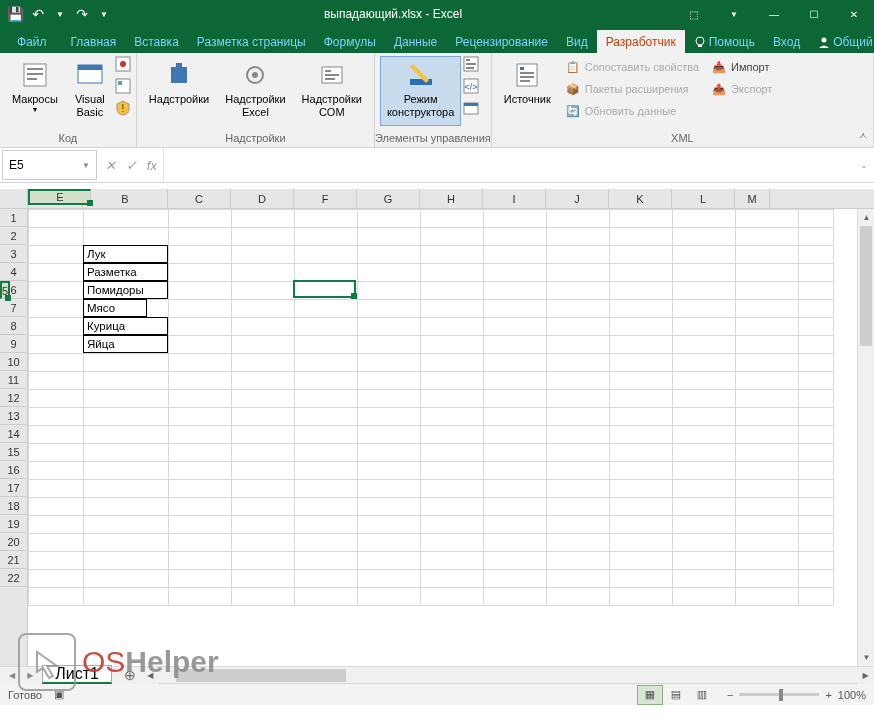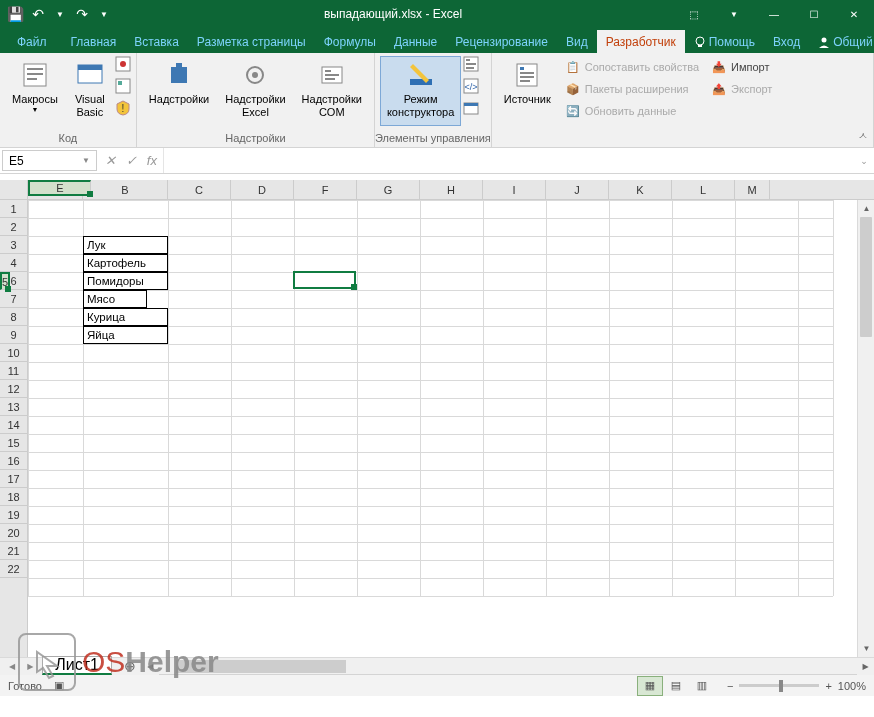--- a/index.html
+++ b/index.html
@@ -293,6 +293,7 @@
           </div>
       </div>
     </div>
+    <div class="label">XML</div>
   </div>
   <div class="ribbon-collapse">ㅅ</div>
 </div>

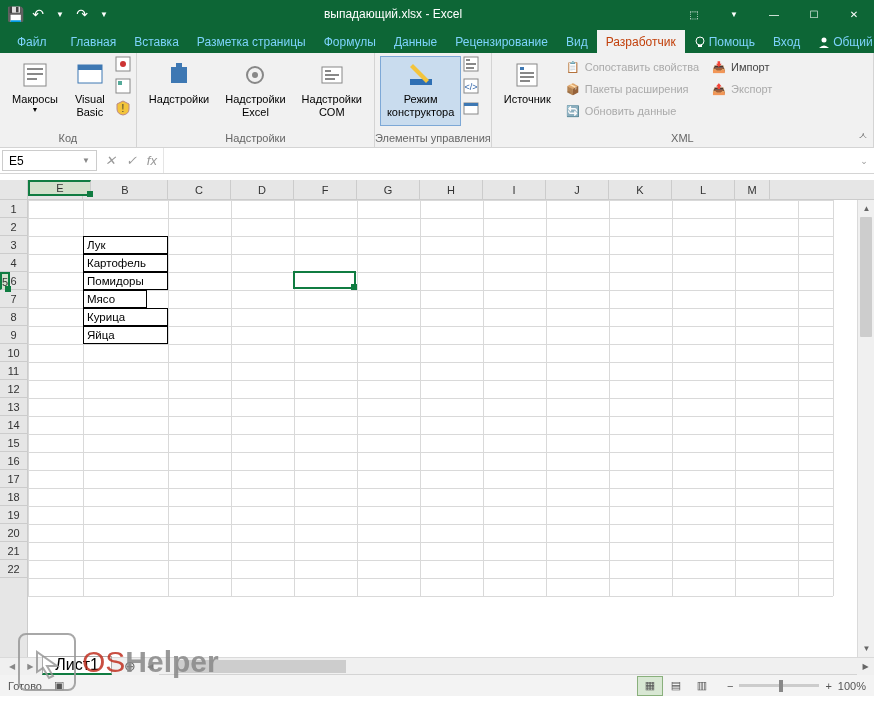--- a/index.html
+++ b/index.html
@@ -36,7 +36,7 @@
 .ribbon-collapse { position:absolute; right:6px; bottom:4px; font-size:10px; color:#666; cursor:pointer; }
 
 
-.fbar { height:26px; border-bottom:1px solid #d4d4d4; display:flex; align-items:stretch; background:#fff; }
+.fbar { height:35px; border-bottom:1px solid #d4d4d4; display:flex; align-items:stretch; background:#fff; }
 .namebox { width:95px; border-right:1px solid #d4d4d4; display:flex; align-items:center; padding:0 6px; font-size:12px; justify-content:space-between; margin:2px; border:1px solid #ccc; }
 .fbtns { display:flex; align-items:center; padding:0 6px; gap:10px; color:#999; border-right:1px solid #e5e5e5; }
 .fbtns span { cursor:pointer; font-size:13px; font-style:italic; }

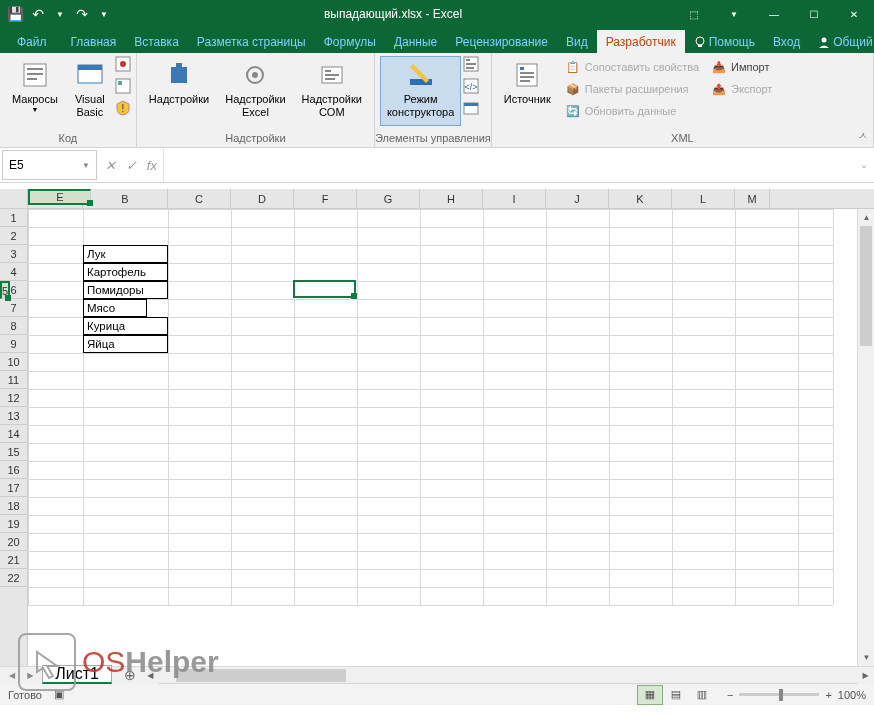--- a/index.html
+++ b/index.html
@@ -395,7 +395,7 @@
         <div class="gl-h" style="top: 378px; width: 805px;"></div>
         <div class="gl-h" style="top: 396px; width: 805px;"></div>
         <div class="cell" style="left: 55px; top: 36px; width: 85px;">Лук</div>
-        <div class="cell" style="left: 55px; top: 54px; width: 85px;">Картофель</div>
+        <div class="cell" style="left: 55px; top: 54px; width: 85px;">Разметка</div>
         <div class="cell" style="left: 55px; top: 72px; width: 85px;">Помидоры</div>
         <div class="cell" style="left: 55px; top: 90px; width: 64px;">Мясо</div>
         <div class="cell" style="left: 55px; top: 108px; width: 85px;">Курица</div>

